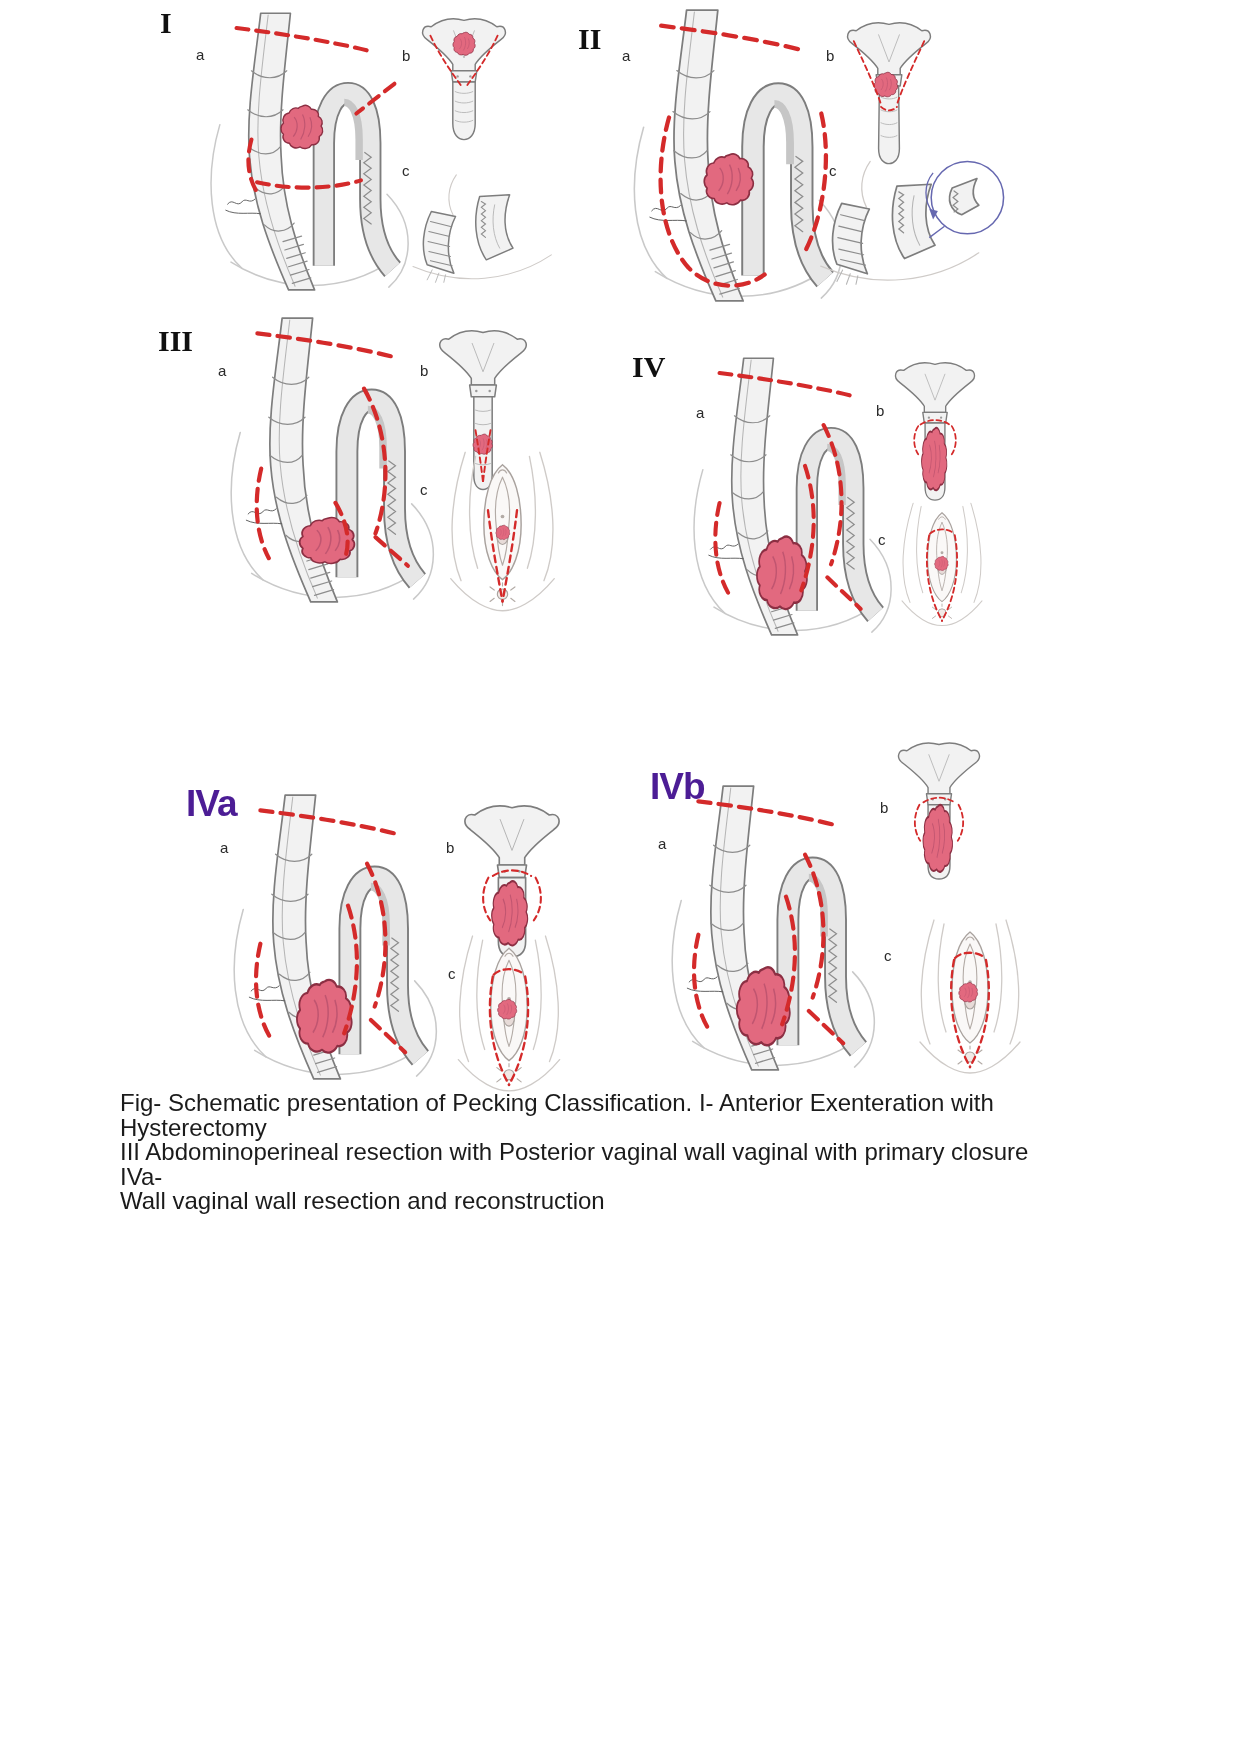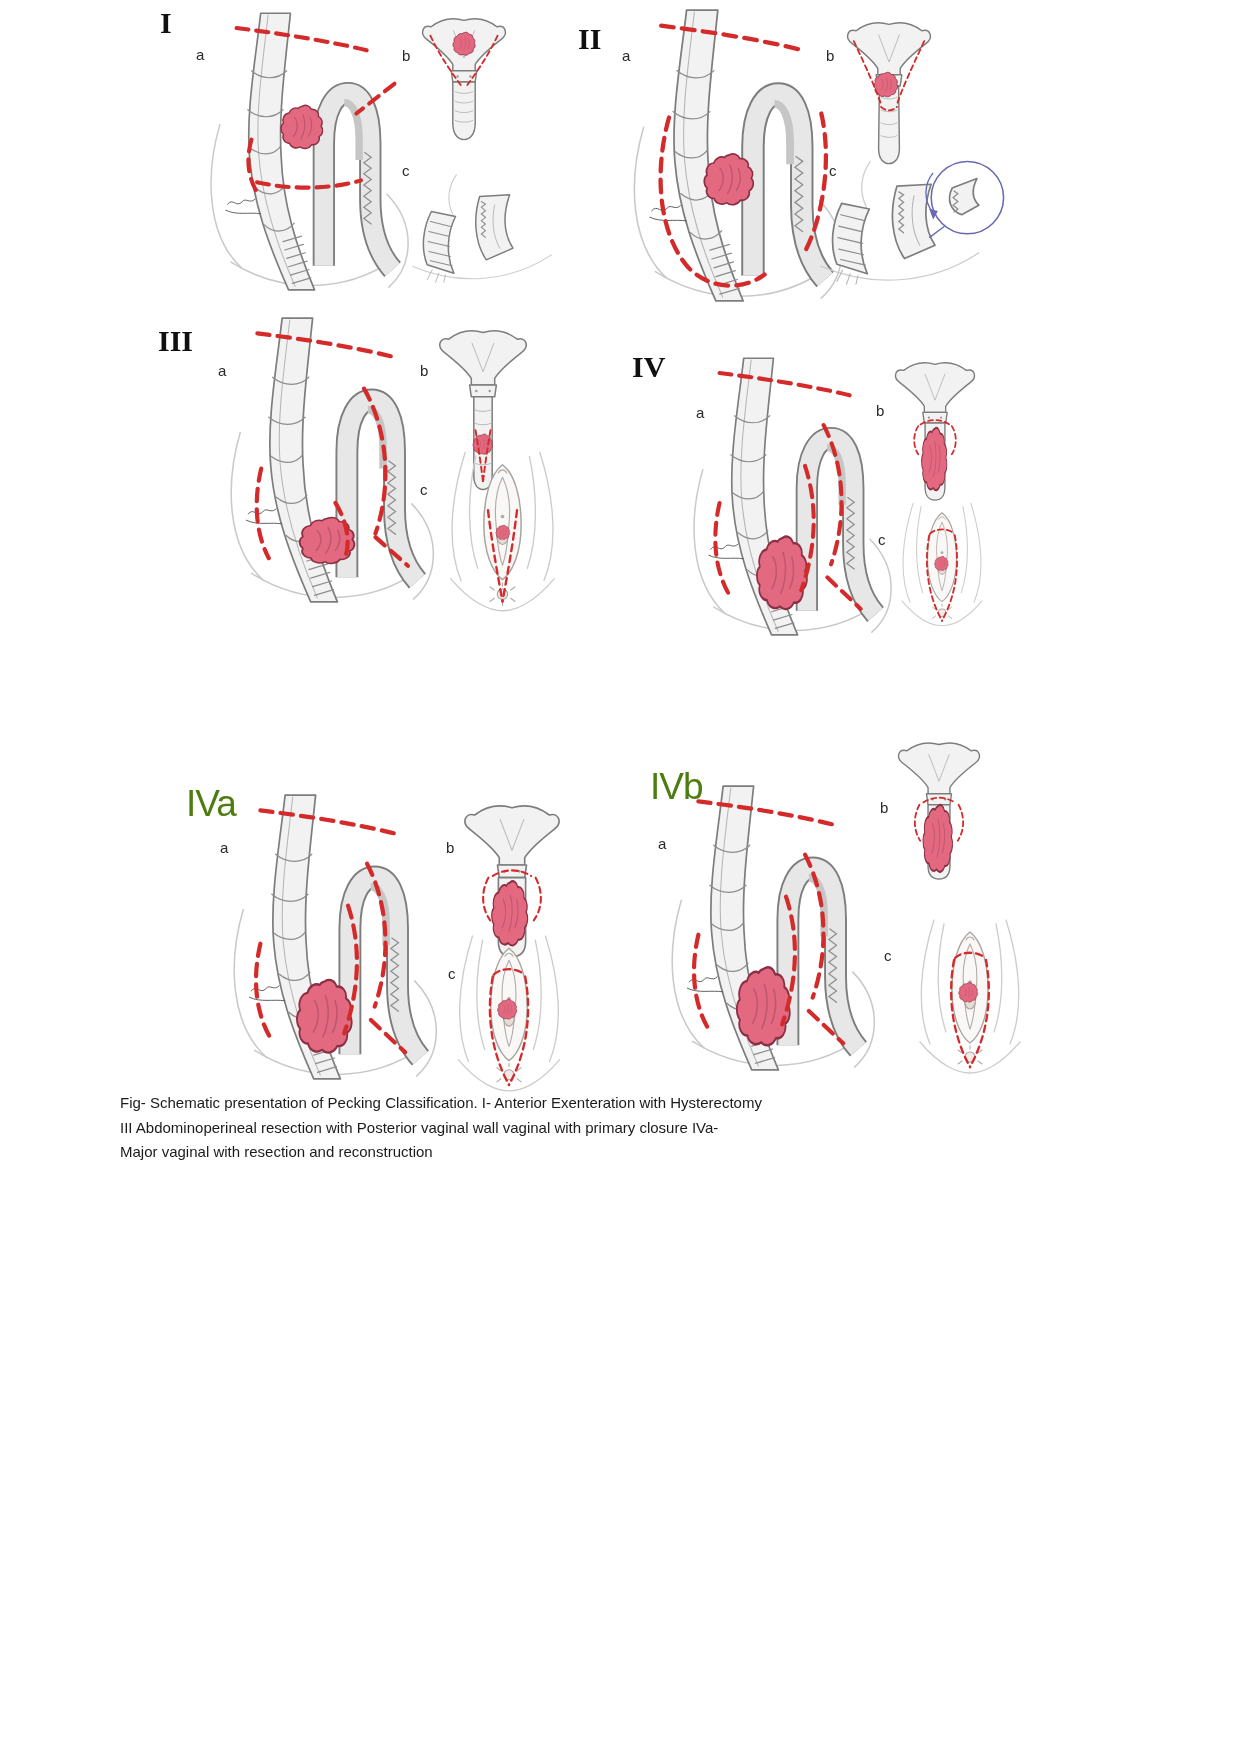--- a/index.html
+++ b/index.html
@@ -7,8 +7,8 @@
         font-family:"Liberation Sans",sans-serif;}
   .numeral{position:absolute;font-family:"Liberation Serif",serif;font-weight:700;
            font-size:30px;color:#101010;line-height:1;}
-  .numeral.sans{font-family:"Liberation Sans",sans-serif;font-weight:400;font-size:37px;
-                letter-spacing:-1px;color:#4d7c0f;}
+  .numeral.sans{font-family:"Liberation Sans",sans-serif;font-weight:700;font-size:37px;
+                letter-spacing:-1px;color:#4c1d95;}
   .sub{position:absolute;font-family:"Liberation Sans",sans-serif;font-size:15px;color:#2a2a2a;line-height:1;}
   .art{position:absolute;overflow:visible;}
   .caption{position:absolute;left:120px;top:1091px;width:910px;font-size:15px;

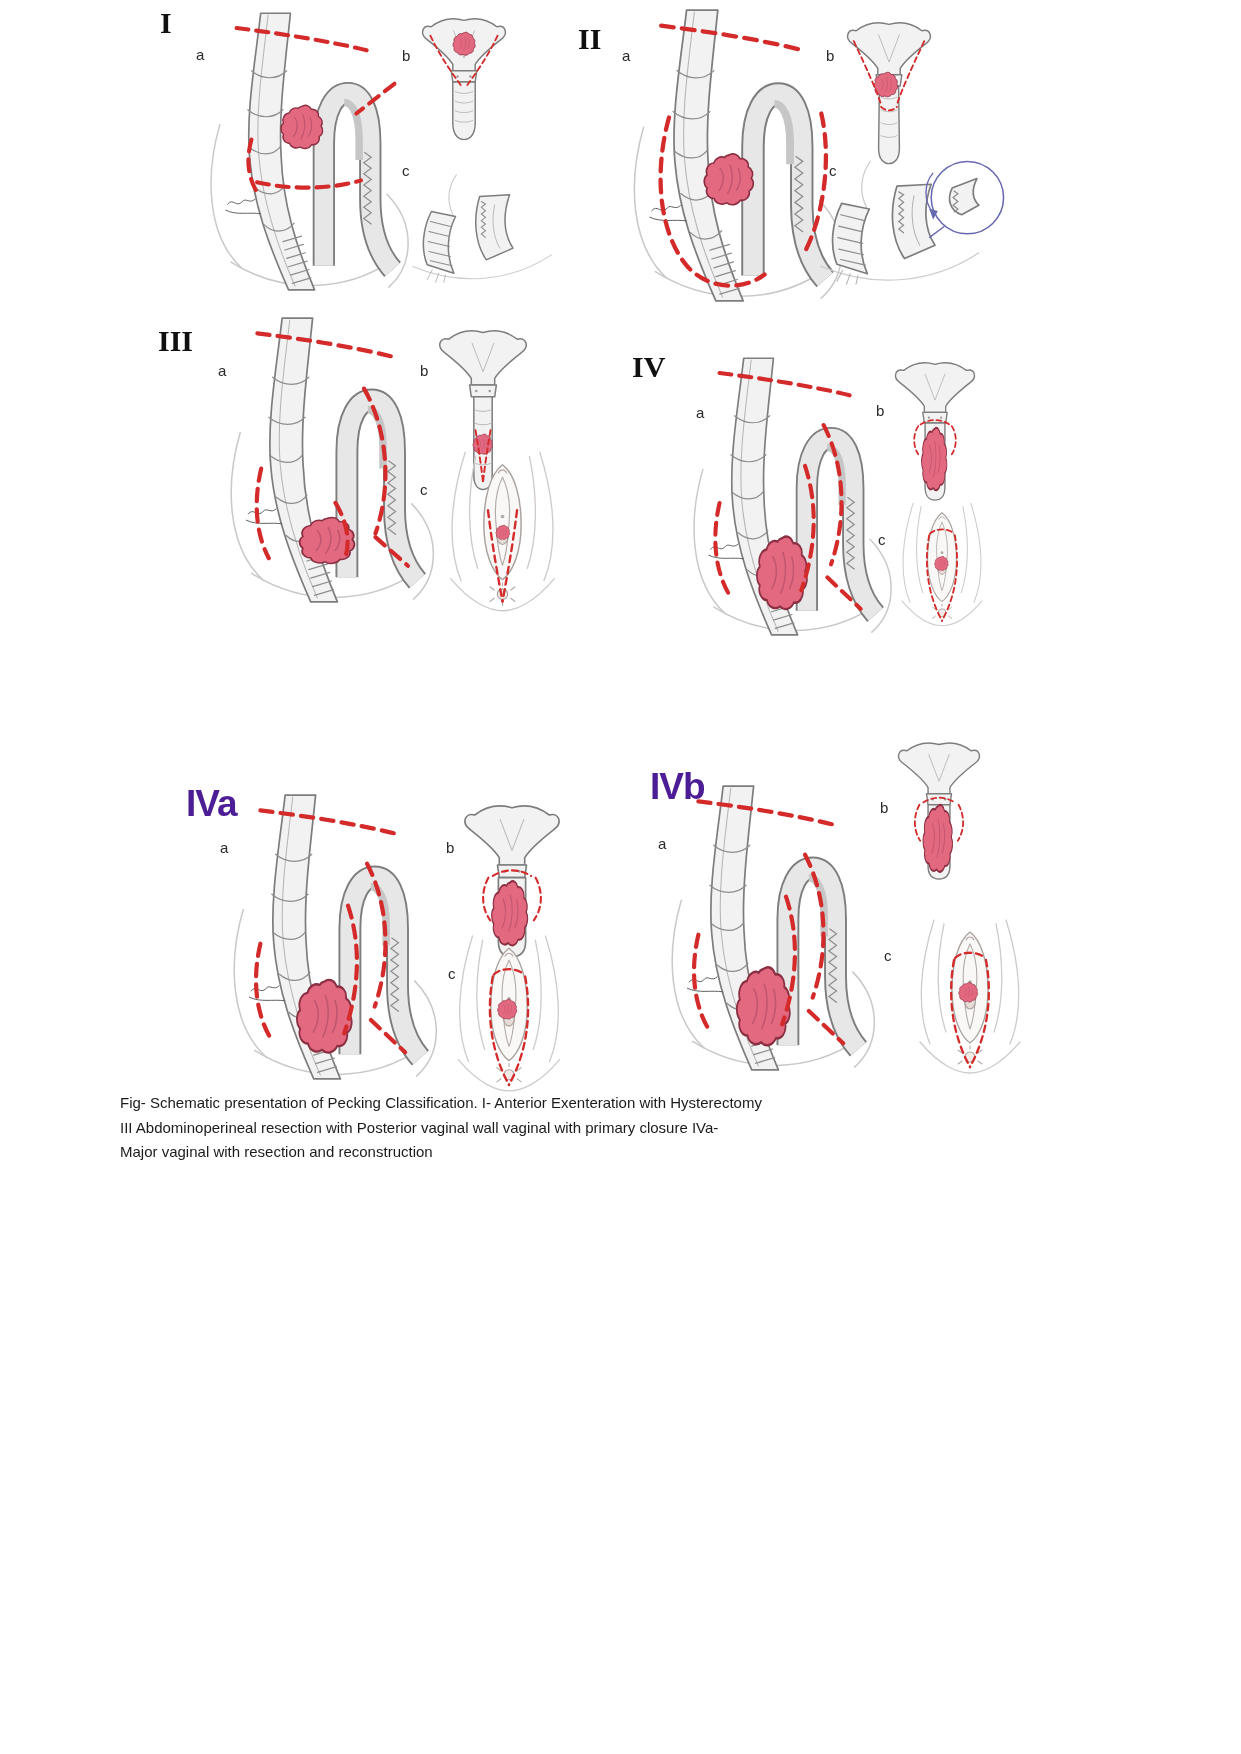--- a/index.html
+++ b/index.html
@@ -11,7 +11,7 @@
                 letter-spacing:-1px;color:#4c1d95;}
   .sub{position:absolute;font-family:"Liberation Sans",sans-serif;font-size:15px;color:#2a2a2a;line-height:1;}
   .art{position:absolute;overflow:visible;}
-  .caption{position:absolute;left:120px;top:1091px;width:910px;font-size:15px;
+  .caption{position:absolute;left:120px;top:1091px;width:910px;font-size:24px;
            line-height:24.6px;color:#1b1b1b;}
   
   .lt{stroke:#c9c9c9;fill:none;stroke-width:1.6px;stroke-linecap:round;}

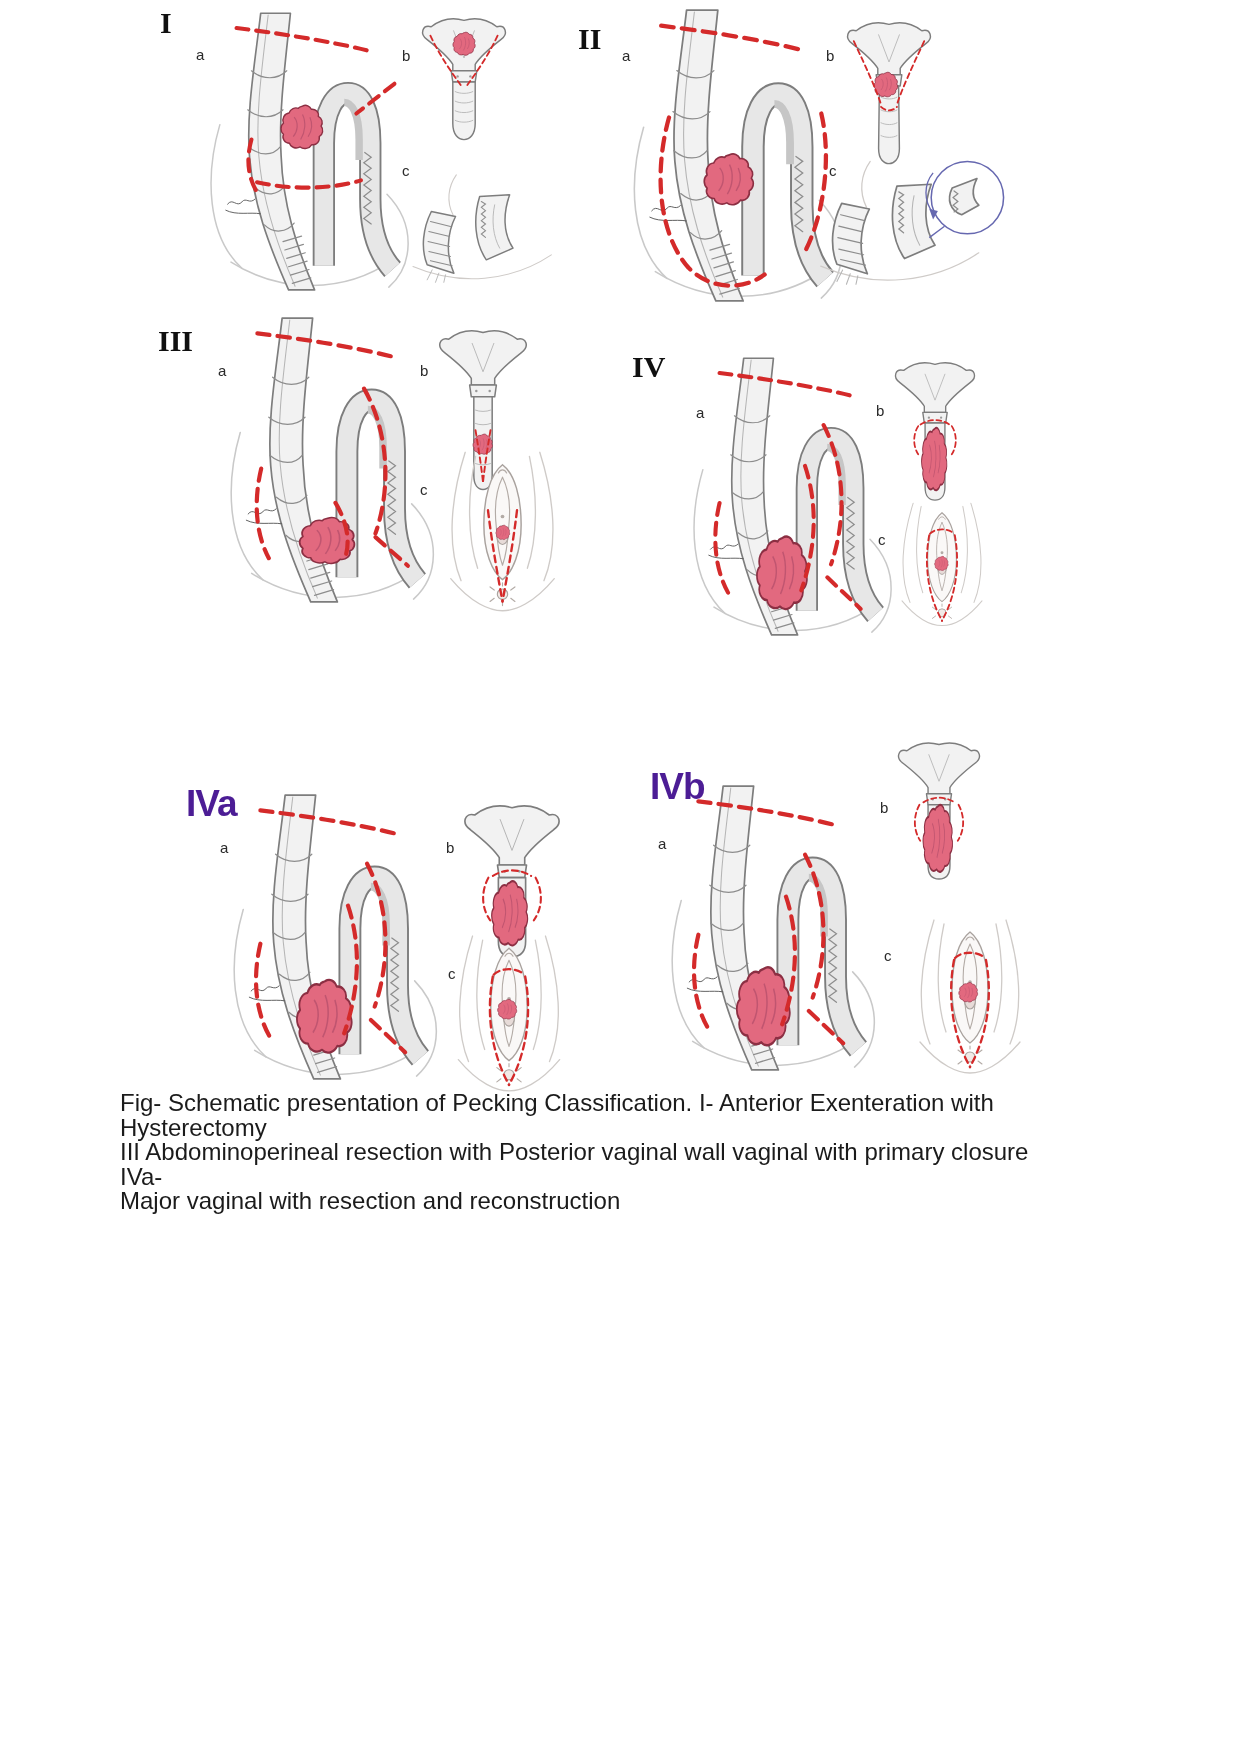--- a/index.html
+++ b/index.html
@@ -291,7 +291,7 @@
   <div class="caption">
     <div>Fig- Schematic presentation of Pecking Classification. I- Anterior Exenteration with Hysterectomy</div>
     <div>III Abdominoperineal resection with Posterior vaginal wall vaginal with primary closure IVa-</div>
-    <div>Major vaginal with resection and reconstruction</div>
+    <div>Wall vaginal wall resection and reconstruction</div>
   </div>
 
 </div>

